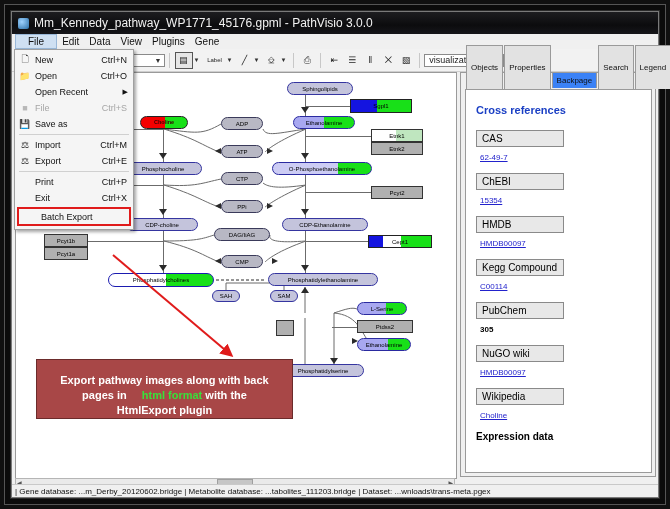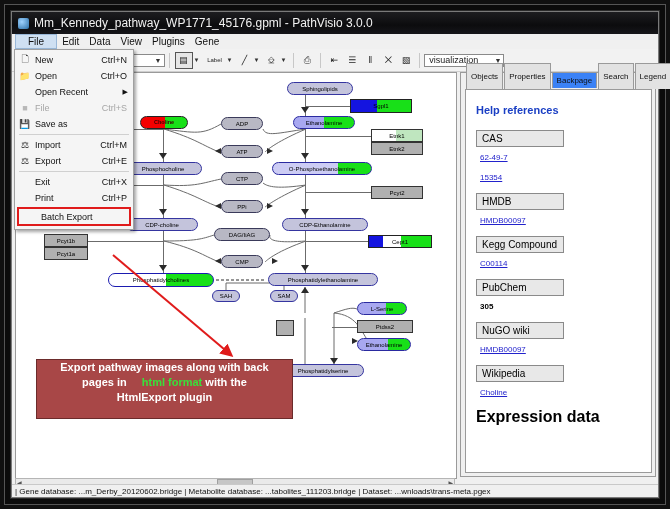--- a/index.html
+++ b/index.html
@@ -92,7 +92,7 @@
   }
   .tab{
     border:1px solid #9a9a9a;border-bottom:none;background:#e2e2e2;
-    padding:7px 4px;margin-right:1px;color:#111;line-height:11px;
+    padding:16px 4px;margin-right:1px;color:#111;line-height:11px;
   }
   .tab.sel{background:#3b82f6;font-weight:normal;position:relative;top:-1px;padding:2px 4px;}
   #backpage{

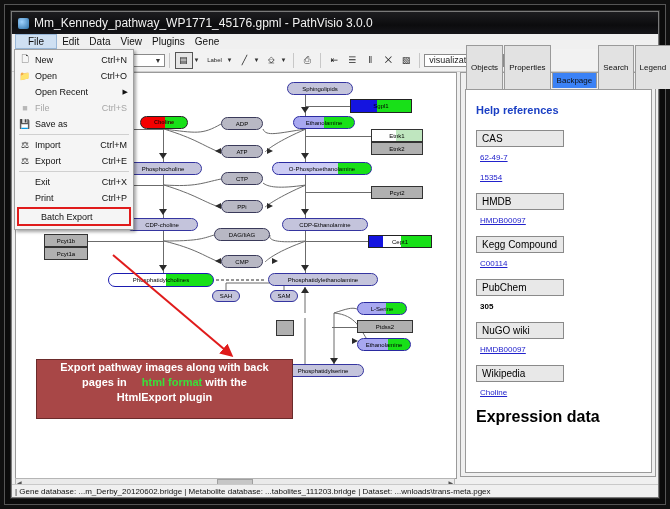--- a/index.html
+++ b/index.html
@@ -450,7 +450,7 @@
       </div>
 
       <div id="backpage">
-        <div id="xrefs-title">Help references</div>
+        <div id="xrefs-title">Cross references</div>
 
         <div class="xr-box">CAS</div>
         <div class="xr-val"><a href="#">62-49-7</a></div>

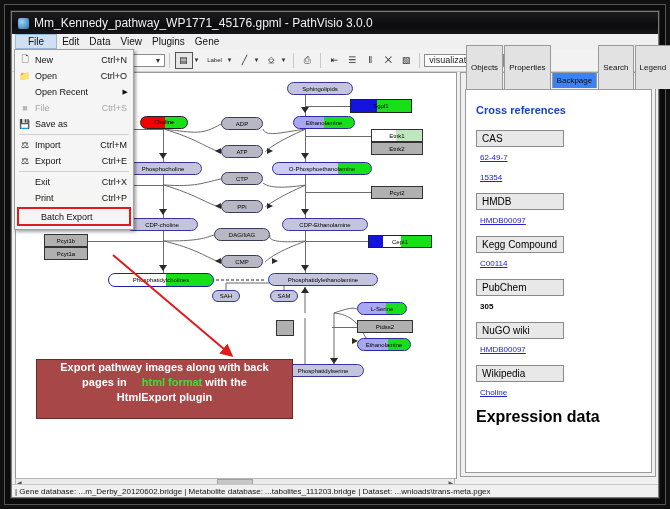--- a/index.html
+++ b/index.html
@@ -455,6 +455,7 @@
         <div class="xr-box">CAS</div>
         <div class="xr-val"><a href="#">62-49-7</a></div>
 
+        <div class="xr-box">ChEBI</div>
         <div class="xr-val"><a href="#">15354</a></div>
 
         <div class="xr-box">HMDB</div>

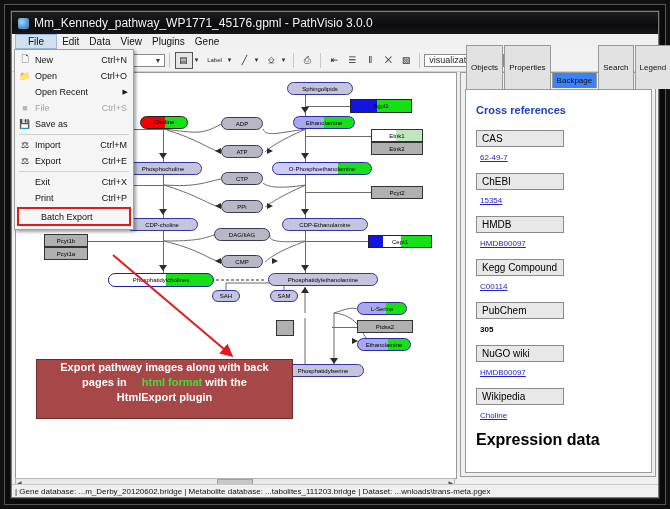--- a/index.html
+++ b/index.html
@@ -521,13 +521,13 @@
       <div class="fm-div"></div>
       <div class="fm-row">
         <span class="fm-ico"></span>
+        <span class="fm-lbl">Print</span>
+        <span class="fm-key">Ctrl+P</span>
+      </div>
+      <div class="fm-row">
+        <span class="fm-ico"></span>
         <span class="fm-lbl">Exit</span>
         <span class="fm-key">Ctrl+X</span>
-      </div>
-      <div class="fm-row">
-        <span class="fm-ico"></span>
-        <span class="fm-lbl">Print</span>
-        <span class="fm-key">Ctrl+P</span>
       </div>
       <div class="fm-row boxed">
         <span class="fm-ico"></span>

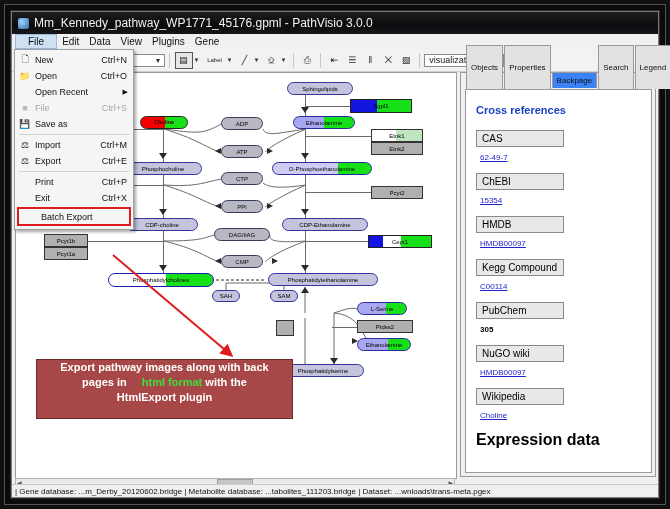--- a/index.html
+++ b/index.html
@@ -184,7 +184,7 @@
     position:absolute;left:20px;top:286px;width:257px;height:60px;
     background:#a84747;border:1px solid #6b2b2b;
     color:#fff;font-weight:bold;font-size:11px;
-    display:flex;align-items:flex-start;justify-content:center;
+    display:flex;align-items:flex-end;justify-content:center;
     text-align:center;line-height:1.35;padding:0 6px;box-sizing:border-box;
     z-index:30;
   }

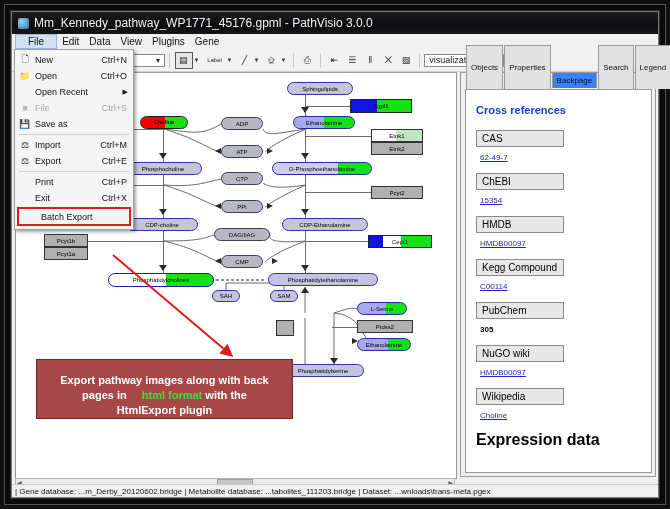--- a/index.html
+++ b/index.html
@@ -110,7 +110,7 @@
   }
   .xr-val{font-size:8px;margin:0 0 11px 4px;color:#000;}
   .xr-val a{color:#2222cc;text-decoration:underline;}
-  #expr-data{font-weight:bold;font-size:16px;color:#000;margin-top:4px;}
+  #expr-data{font-weight:bold;font-size:10px;color:#000;margin-top:4px;}
   
   #hscroll{
     position:absolute;left:3px;top:466px;width:440px;height:9px;

